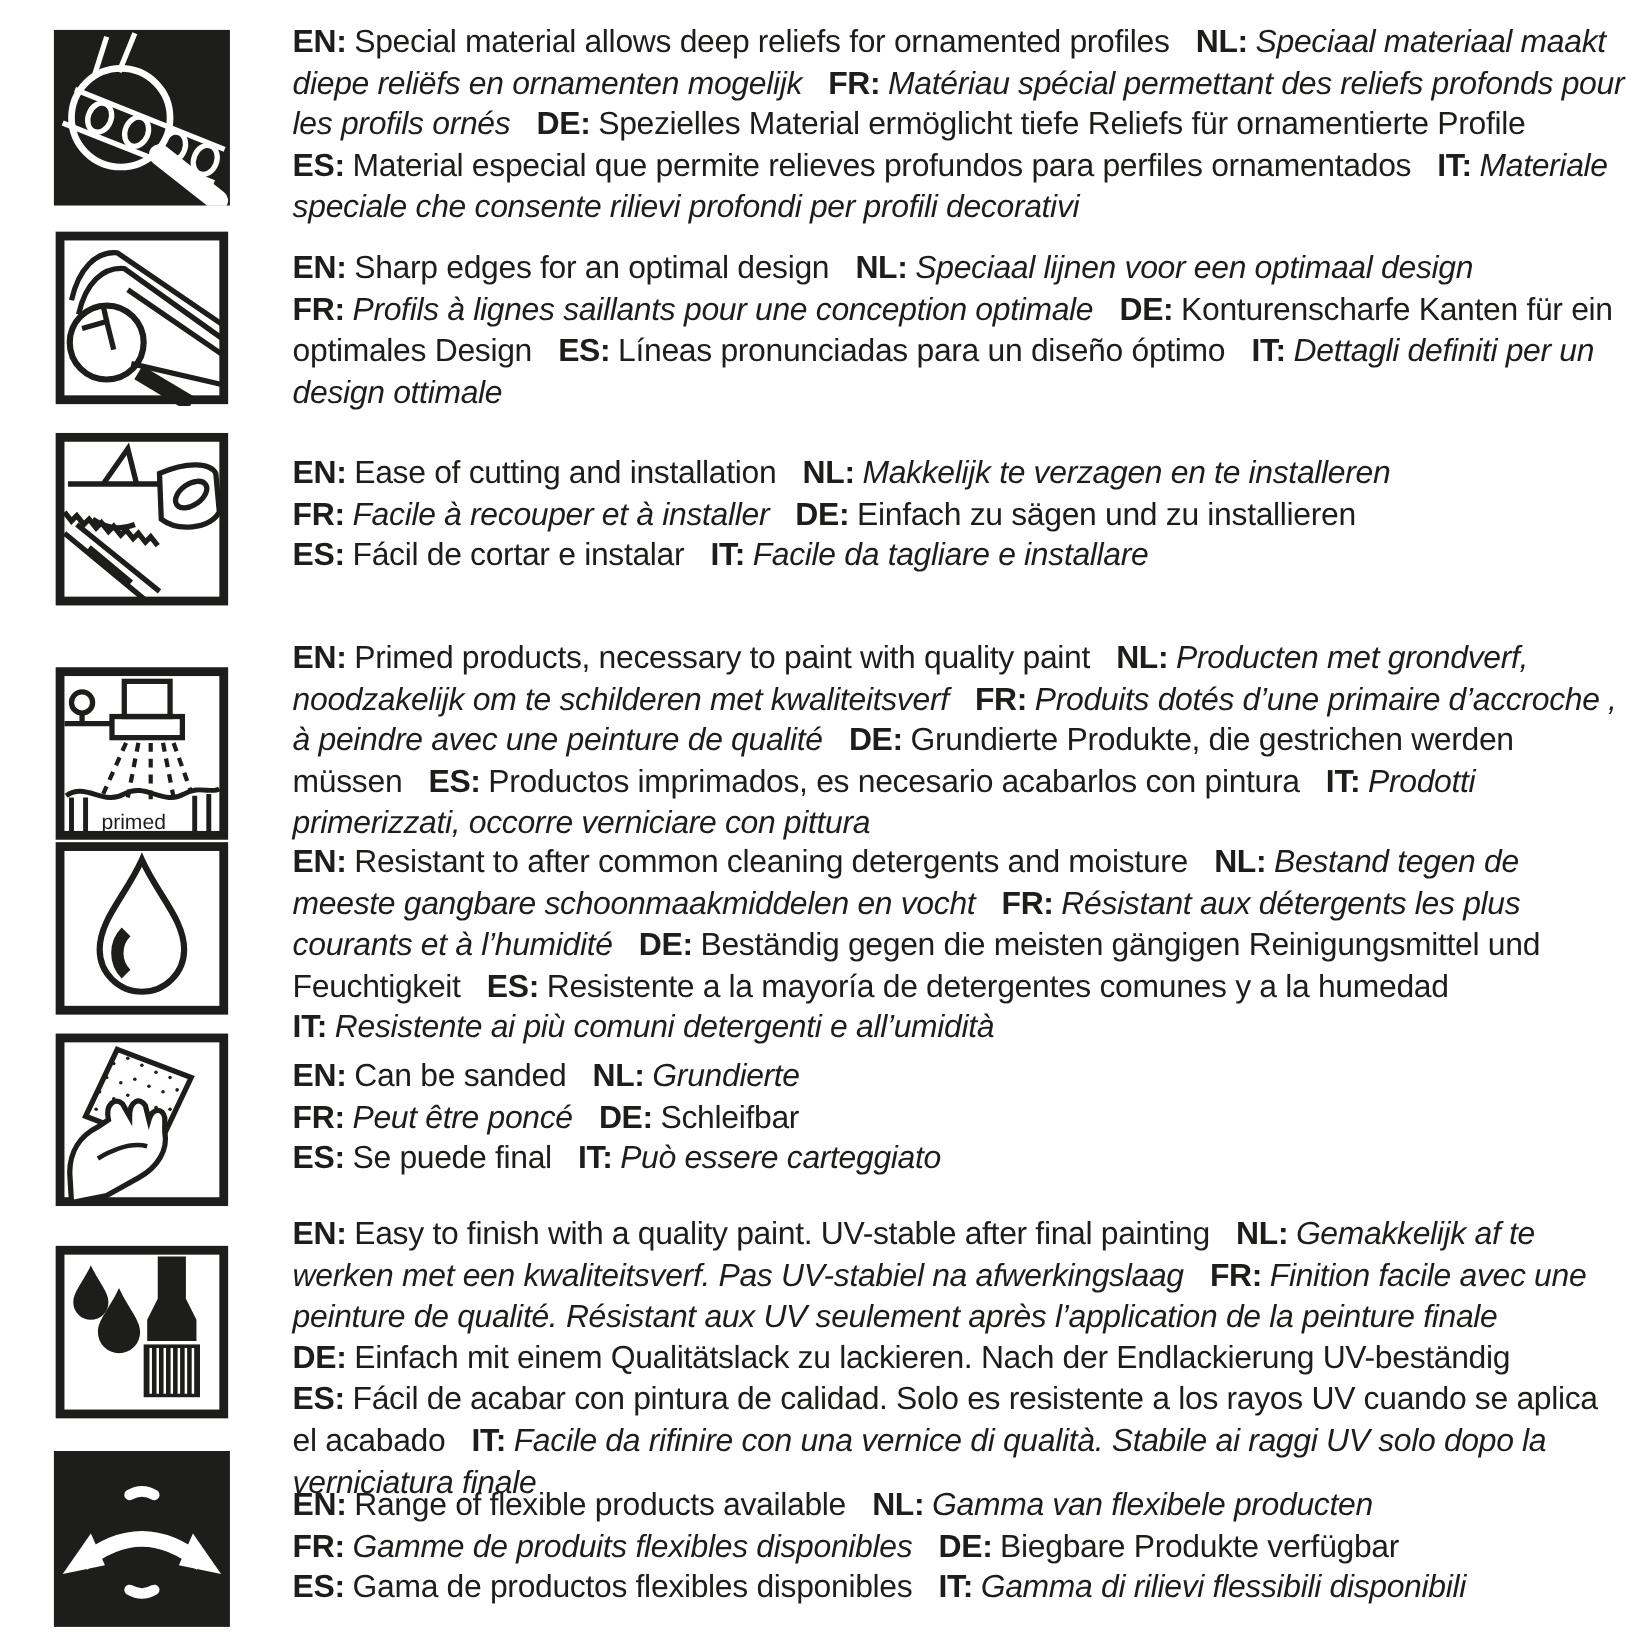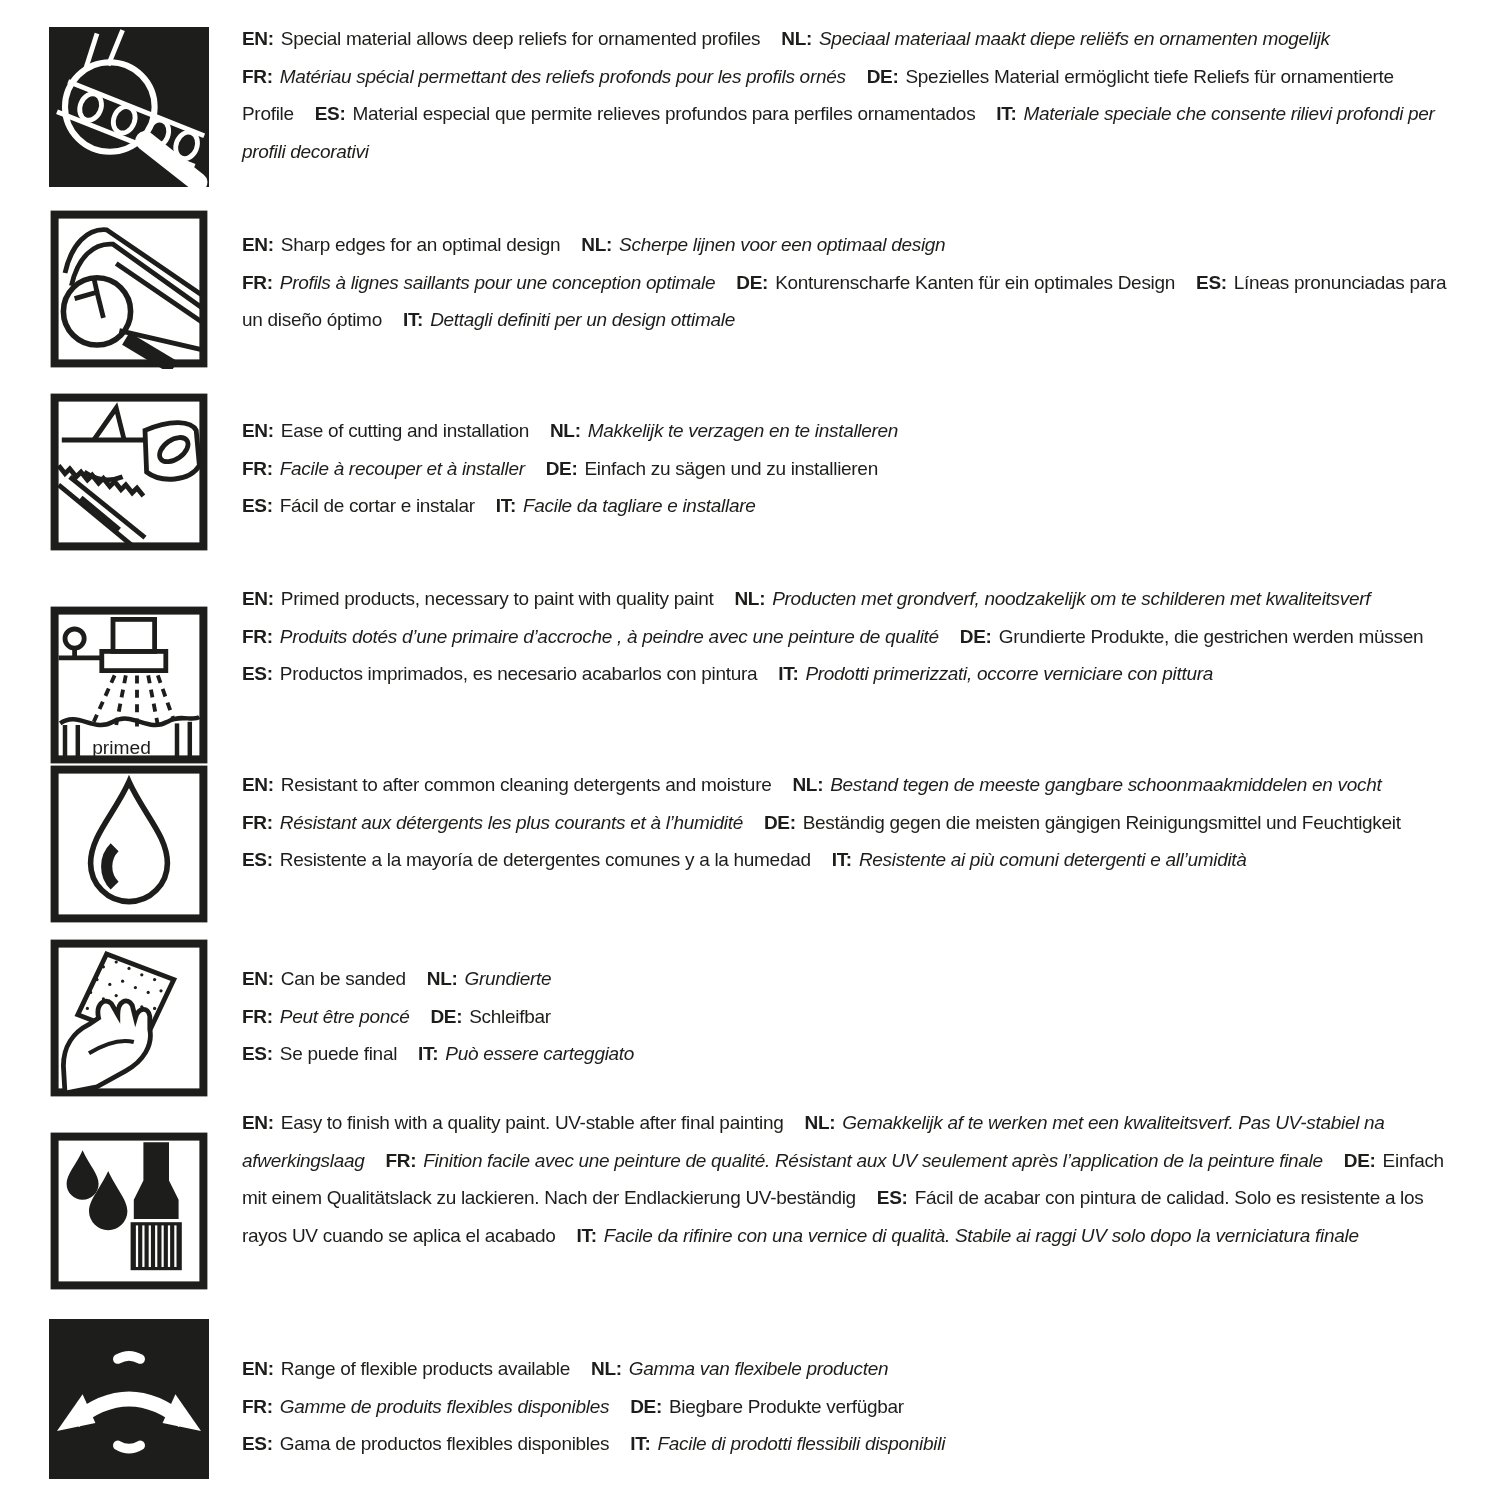--- a/index.html
+++ b/index.html
@@ -11,8 +11,8 @@
   .ic{position:absolute;left:48px;width:162px;height:160px;}
   .ic svg{width:100%;height:100%;display:block;}
   .tx{
-    position:absolute;left:242px;width:1215px;margin:0;
-    font-size:19px;line-height:37.6px;letter-spacing:-0.3px;
+    position:absolute;left:266px;width:1215px;margin:0;
+    font-size:29px;line-height:37.6px;letter-spacing:-0.3px;
   }
   .lb{font-weight:bold;font-style:normal;margin-right:7px;}
   .sg{margin-right:16px;}

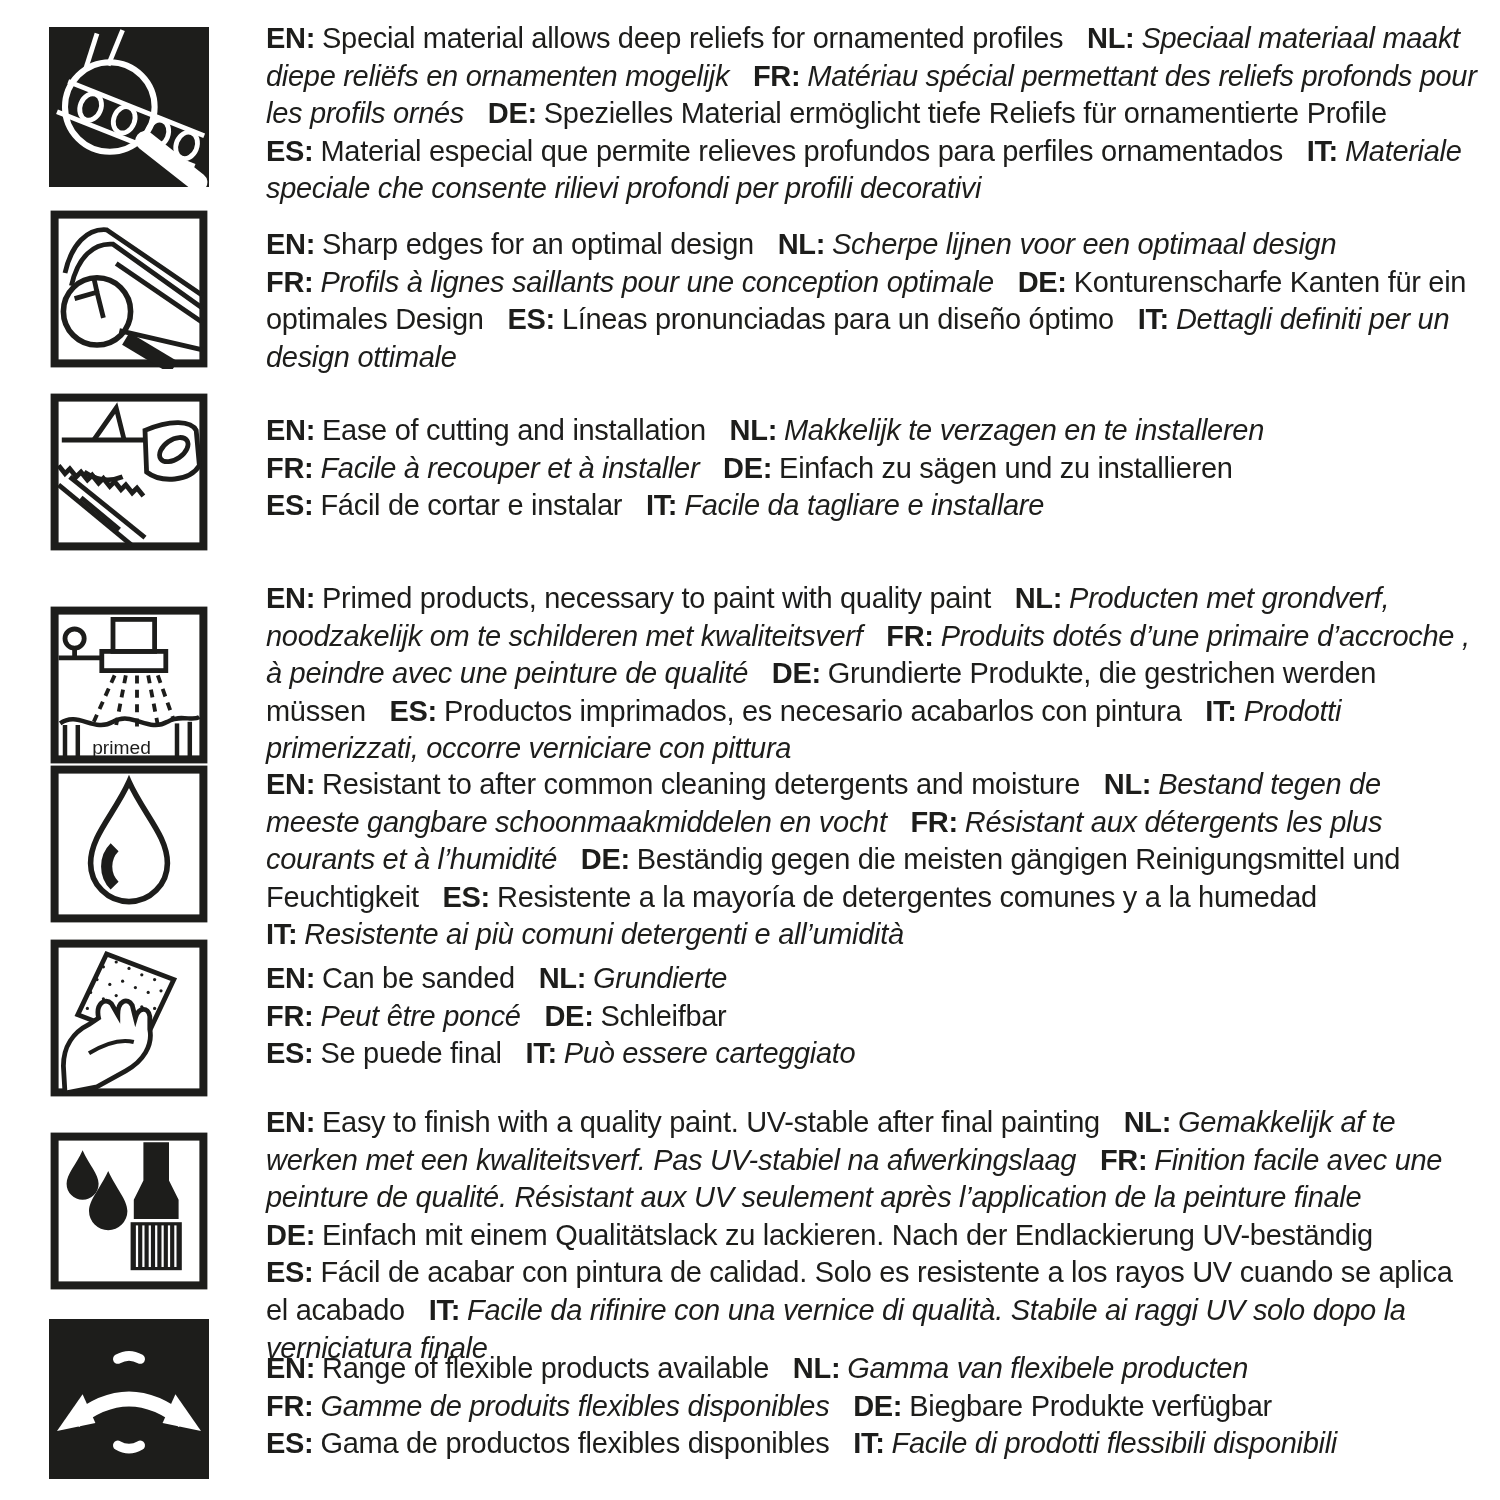--- a/index.html
+++ b/index.html
@@ -73,7 +73,7 @@
 </div>
 <p class="tx t2">
   <span class="sg"><b class="lb">EN:</b><span class="st">Sharp edges for an optimal design</span></span>
-  <span class="sg it"><b class="lb">NL:</b><span class="st">Scherpe lijnen voor een optimaal design</span></span><br>
+  <span class="sg it"><b class="lb">NL:</b><span class="st">Speciaal lijnen voor een optimaal design</span></span><br>
   <span class="sg it"><b class="lb">FR:</b><span class="st">Profils à lignes saillants pour une conception optimale</span></span>
   <span class="sg"><b class="lb">DE:</b><span class="st">Konturenscharfe Kanten für ein optimales Design</span></span>
   <span class="sg"><b class="lb">ES:</b><span class="st">Líneas pronunciadas para un diseño óptimo</span></span>

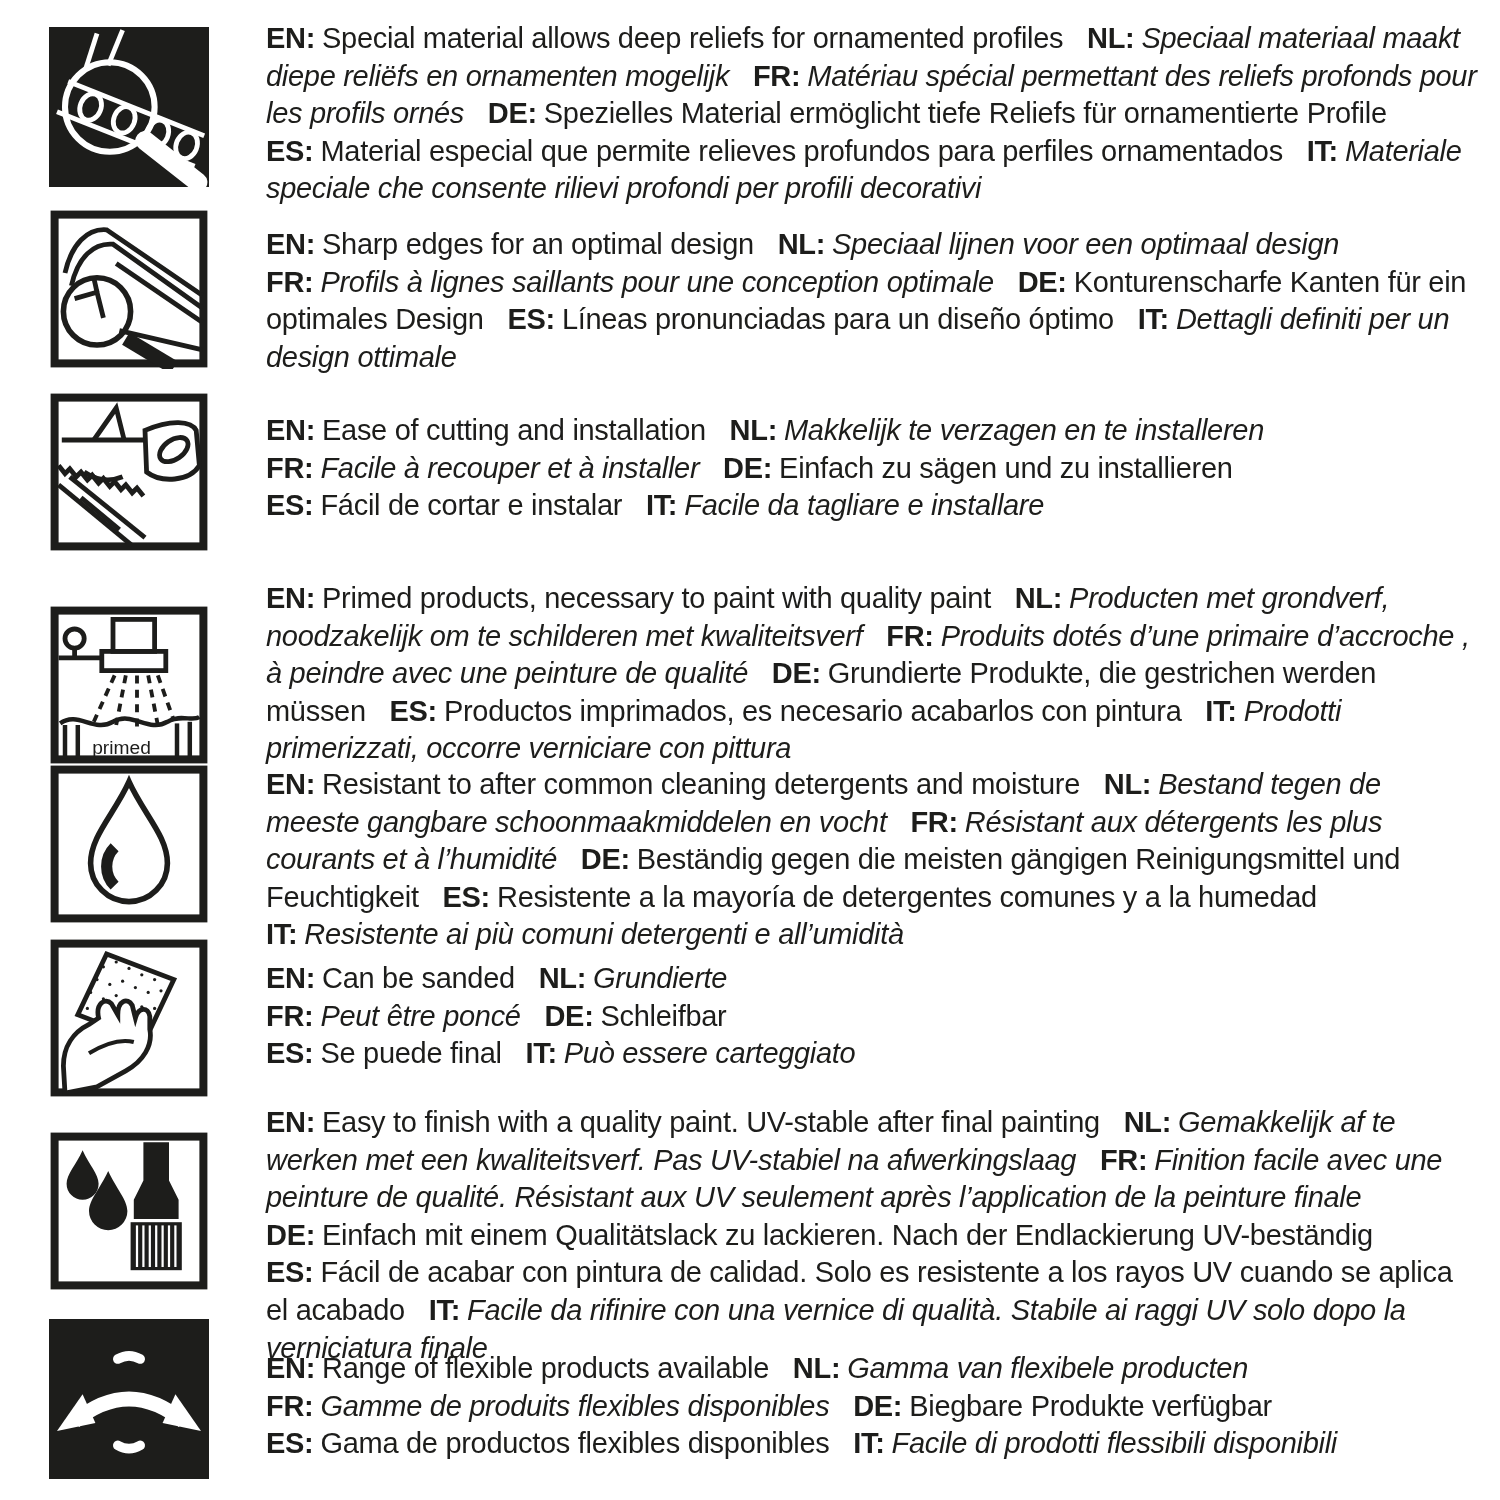--- a/index.html
+++ b/index.html
@@ -240,7 +240,7 @@
   <span class="sg it"><b class="lb">FR:</b><span class="st">Gamme de produits flexibles disponibles</span></span>
   <span class="sg"><b class="lb">DE:</b><span class="st">Biegbare Produkte verfügbar</span></span><br>
   <span class="sg"><b class="lb">ES:</b><span class="st">Gama de productos flexibles disponibles</span></span>
-  <span class="sg it"><b class="lb">IT:</b><span class="st">Facile di prodotti flessibili disponibili</span></span>
+  <span class="sg it"><b class="lb">IT:</b><span class="st">Gamma di rilievi flessibili disponibili</span></span>
 </p>
 
 </body></html>

